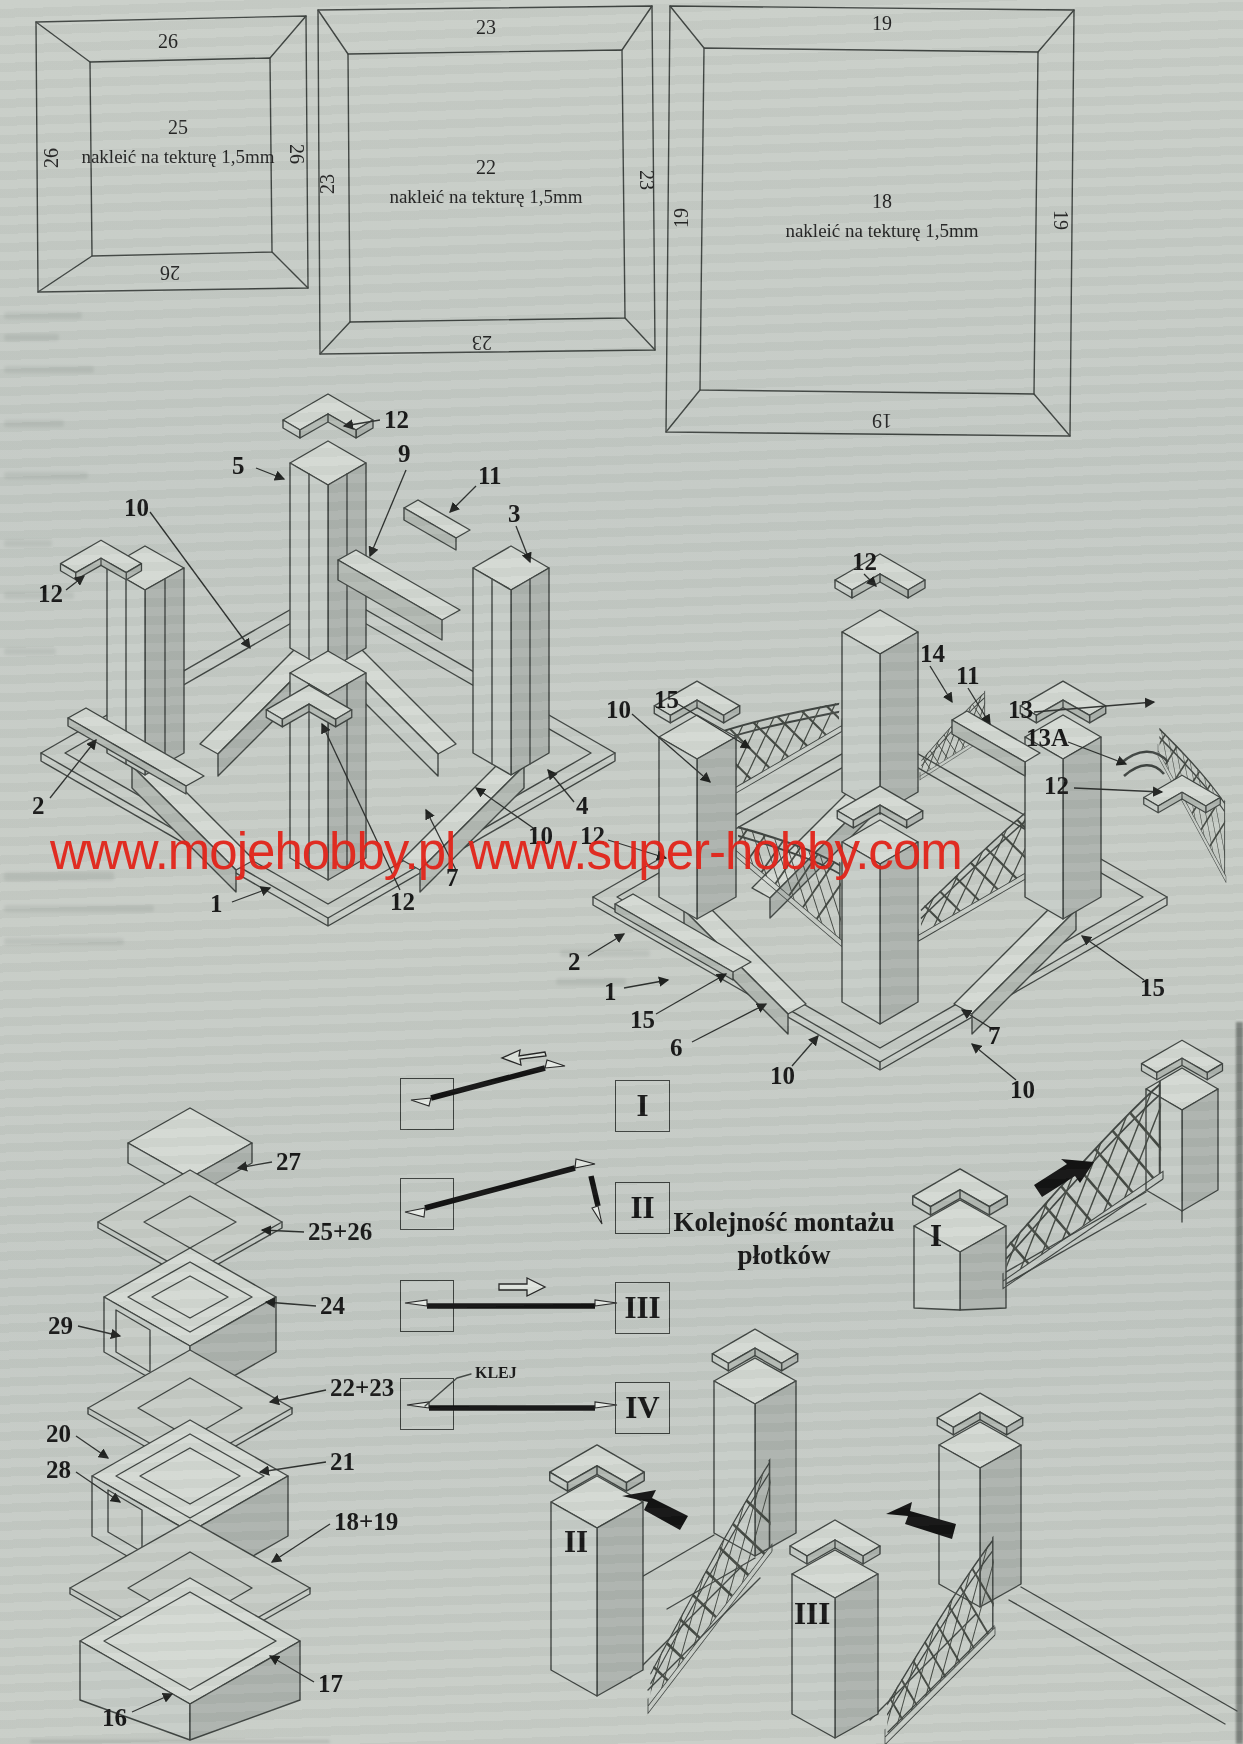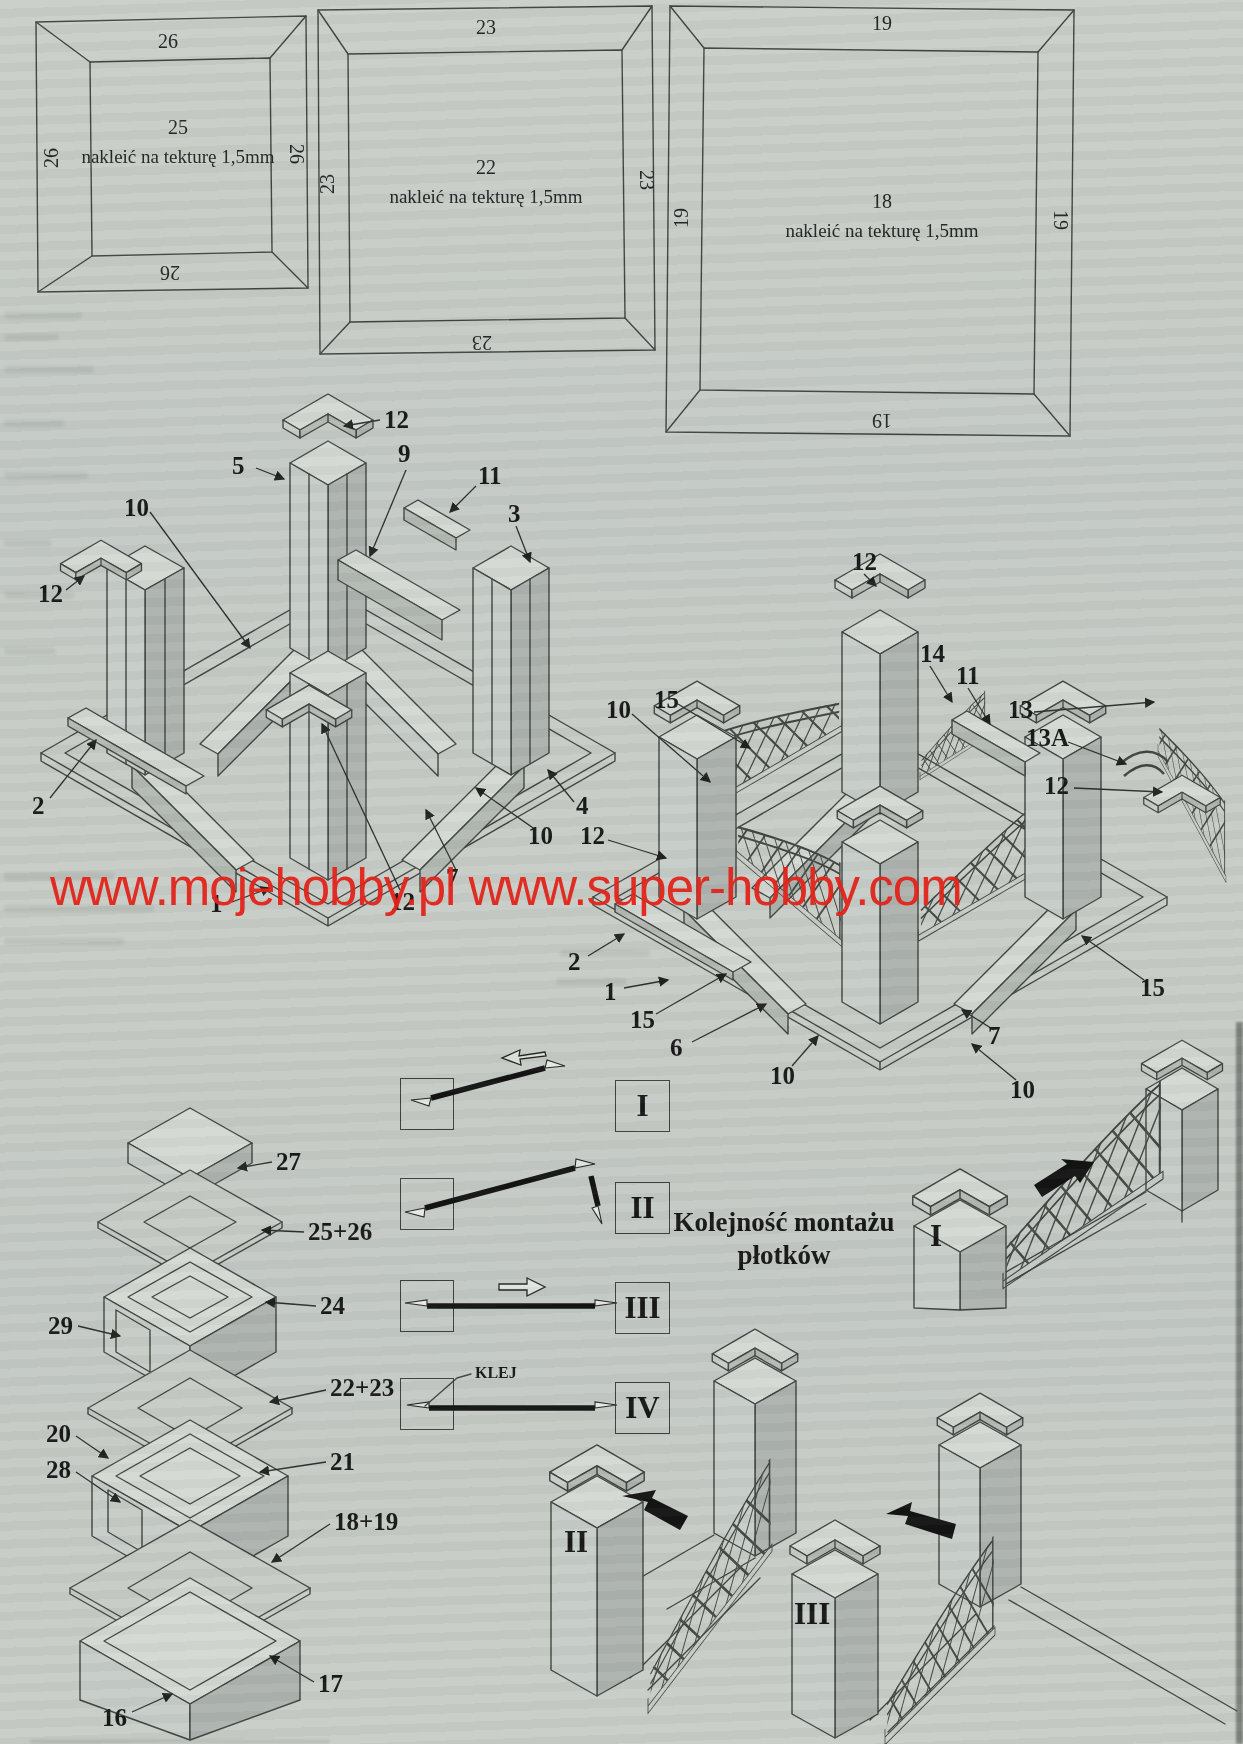--- a/index.html
+++ b/index.html
@@ -30,7 +30,7 @@
   .sqr{position:absolute;width:53px;height:50px;border:1.6px solid #3a3e3b;
        display:flex;align-items:center;justify-content:center;
        font:bold 31px "Liberation Serif",serif;color:#141414;}
-  #watermark{position:absolute;left:50px;top:858px;white-space:nowrap;
+  #watermark{position:absolute;left:50px;top:822px;white-space:nowrap;
     font-family:"Liberation Sans",sans-serif;font-size:51px;letter-spacing:-1px;
     color:#e2241a;opacity:.95;z-index:50;}
   .smudge{position:absolute;height:7px;border-radius:3px;background:#76807a;opacity:.16;filter:blur(1.6px);}

